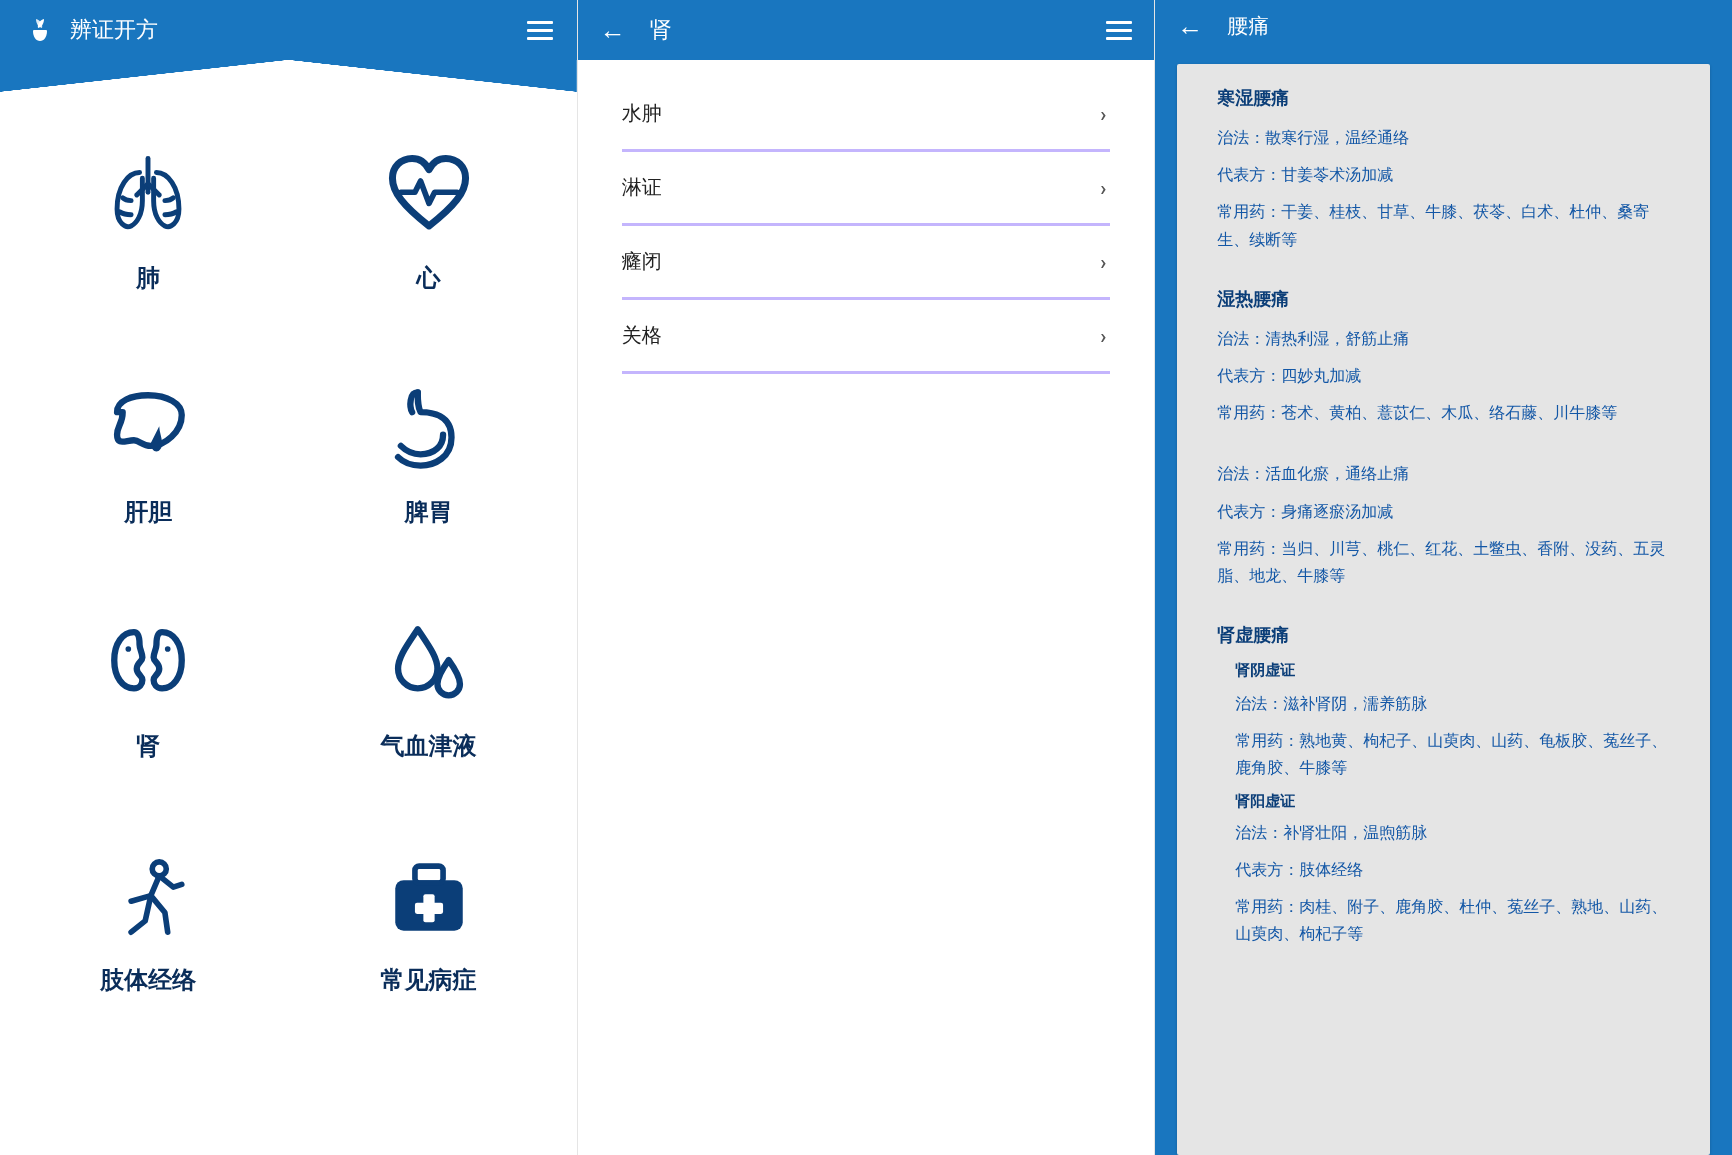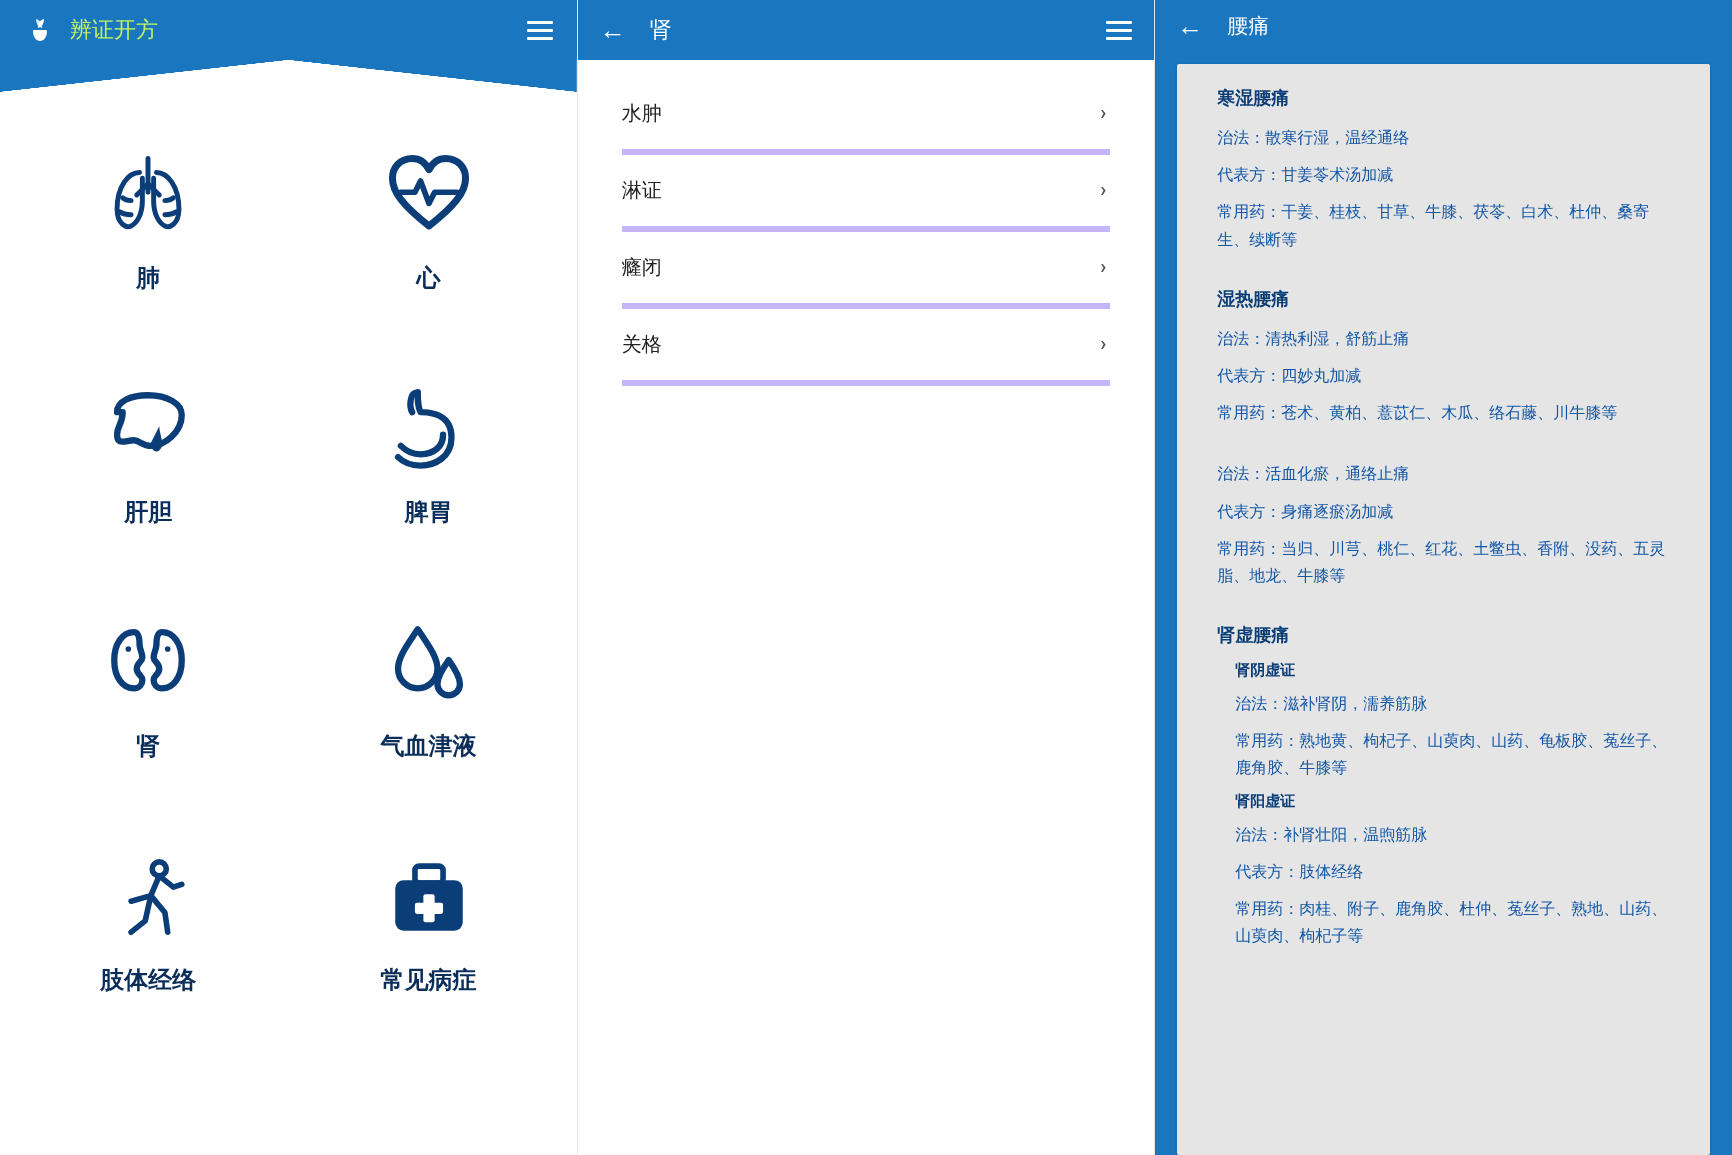--- a/index.html
+++ b/index.html
@@ -36,7 +36,7 @@
       display: flex; align-items: center; justify-content: center;
       margin-right: 14px;
     }
-    .p1-title { color: #bef264; font-size: 22px; font-weight: 400; }
+    .p1-title { color: #ffffff; font-size: 22px; font-weight: 400; }
     .hamburger { margin-left: auto; display: flex; flex-direction: column; gap: 5px; cursor: pointer; }
     .hamburger span { display: block; width: 26px; height: 3px; background: #fff; border-radius: 1px; }
 

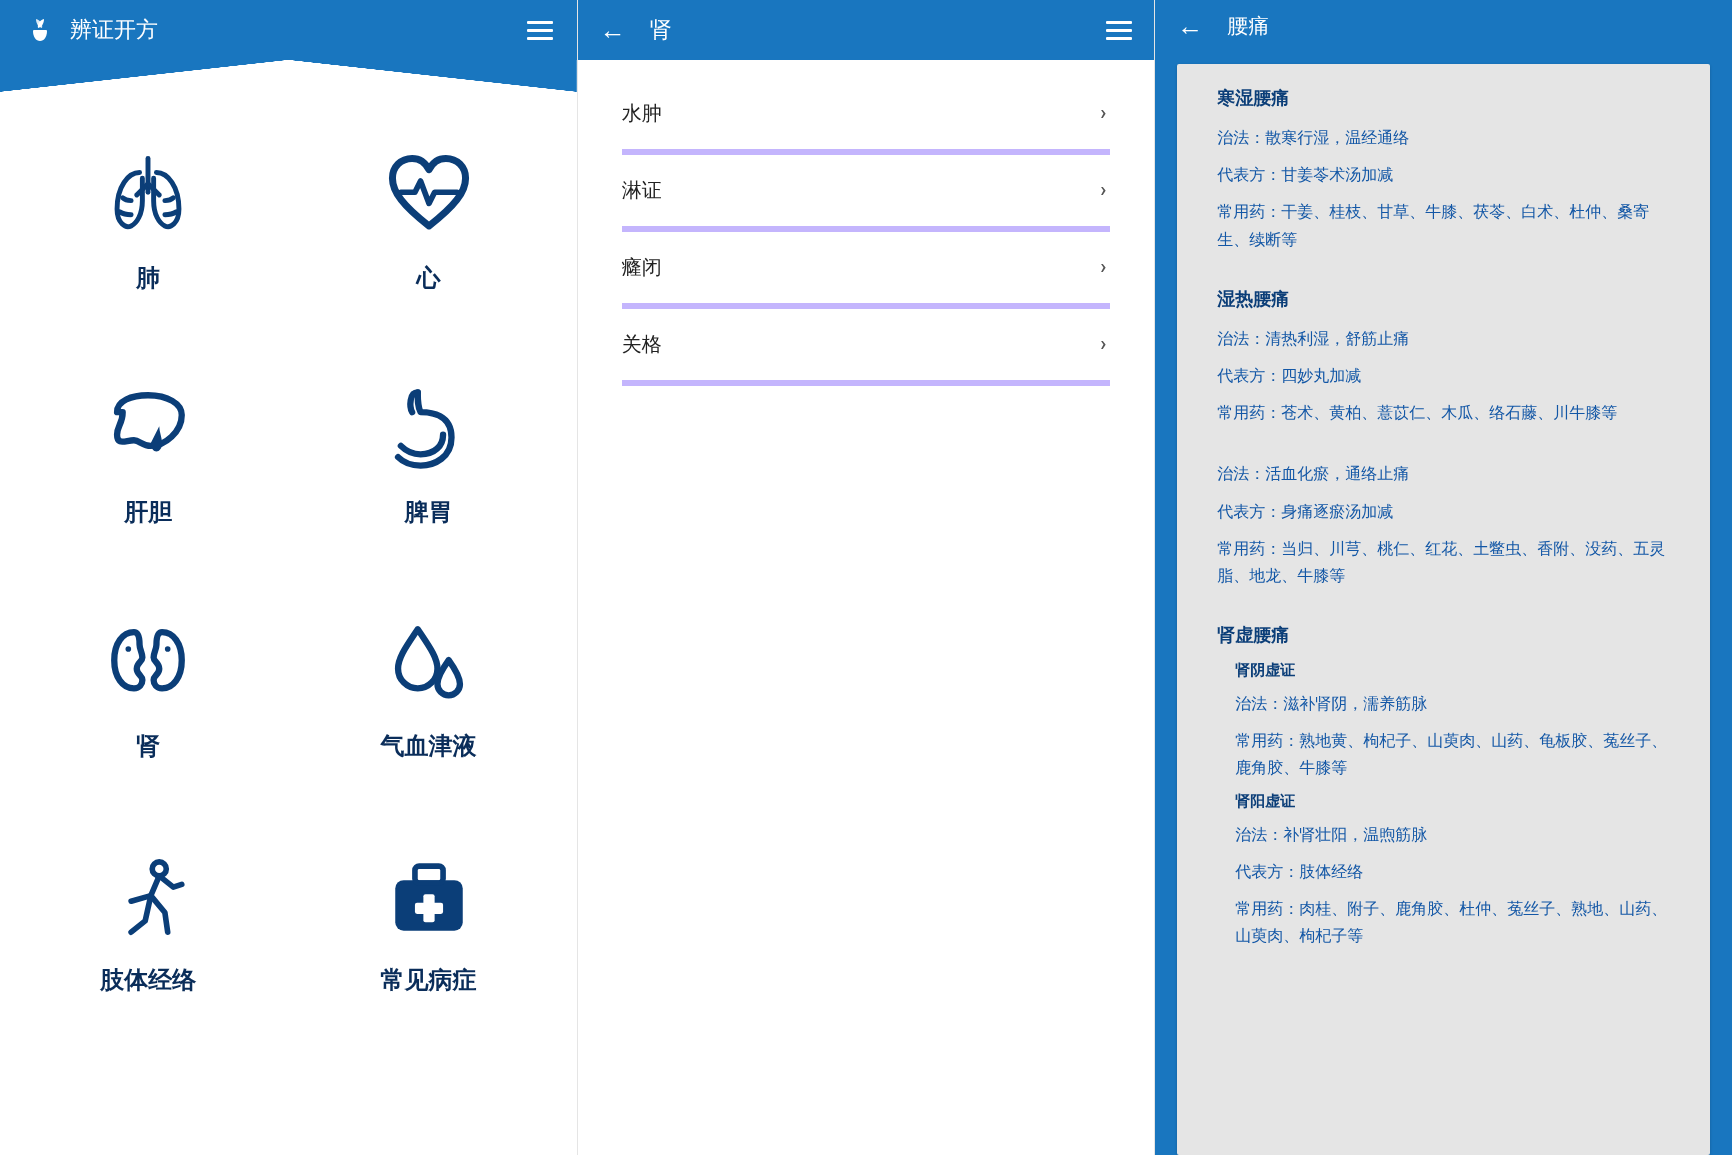--- a/index.html
+++ b/index.html
@@ -73,9 +73,9 @@
 
     .list { padding: 18px 44px 0; }
     .list-item {
-      display: flex; justify-content: space-between;
+      display: flex; align-items: center; justify-content: space-between;
       padding: 22px 4px 22px 0;
-      border-bottom: 6px solid #c4b5fd;
+      border-bottom: 3px solid #c4b5fd;
       cursor: pointer;
     }
     .list-item-label { font-size: 20px; color: #222; }

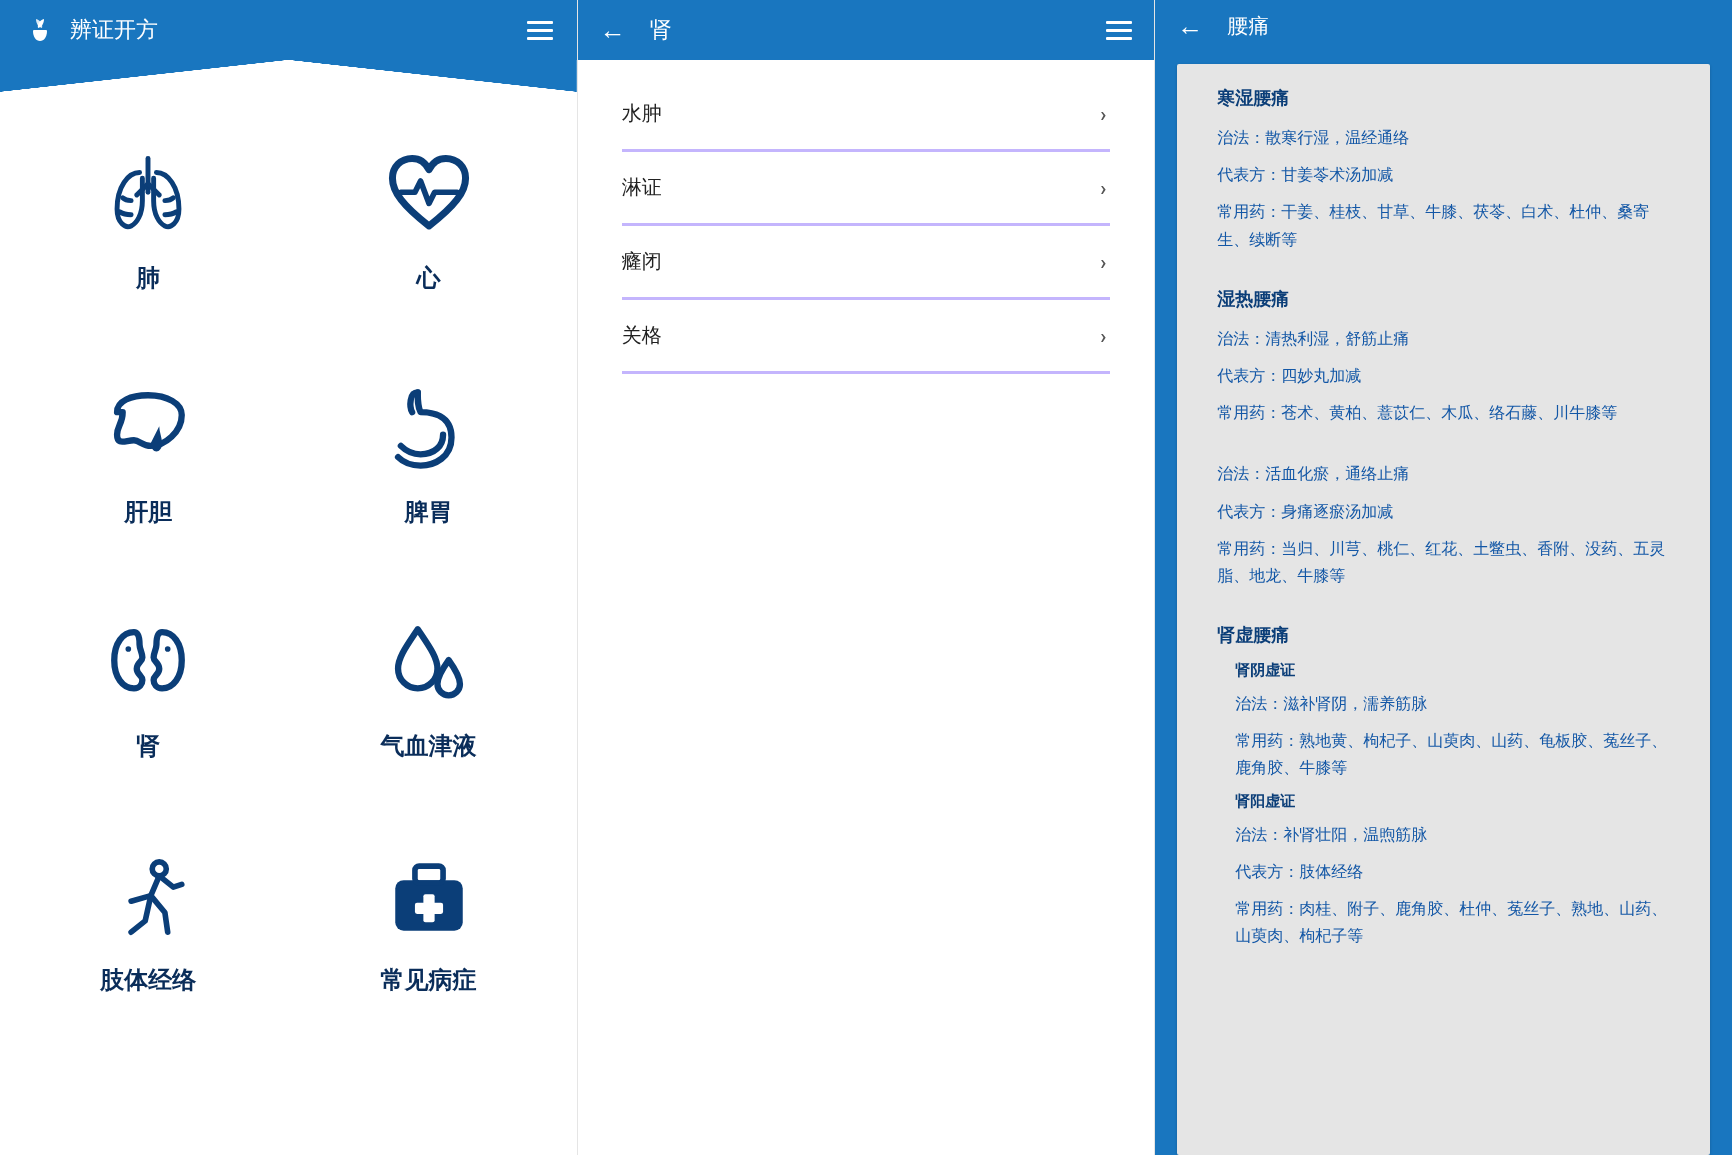--- a/index.html
+++ b/index.html
@@ -294,7 +294,7 @@
           <div class="row">治法：滋补肾阴，濡养筋脉</div>
           <div class="row">常用药：熟地黄、枸杞子、山萸肉、山药、龟板胶、菟丝子、鹿角胶、牛膝等</div>
         </div>
-        <div class="sub" style="">
+        <div class="sub" style="font-family:Liberation Mono, monospace;">
           <div class="sec-title">肾阳虚证</div>
           <div class="row">治法：补肾壮阳，温煦筋脉</div>
           <div class="row">代表方：肢体经络</div>

